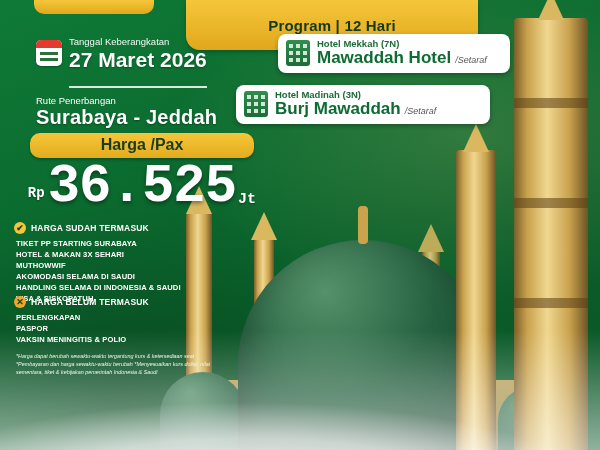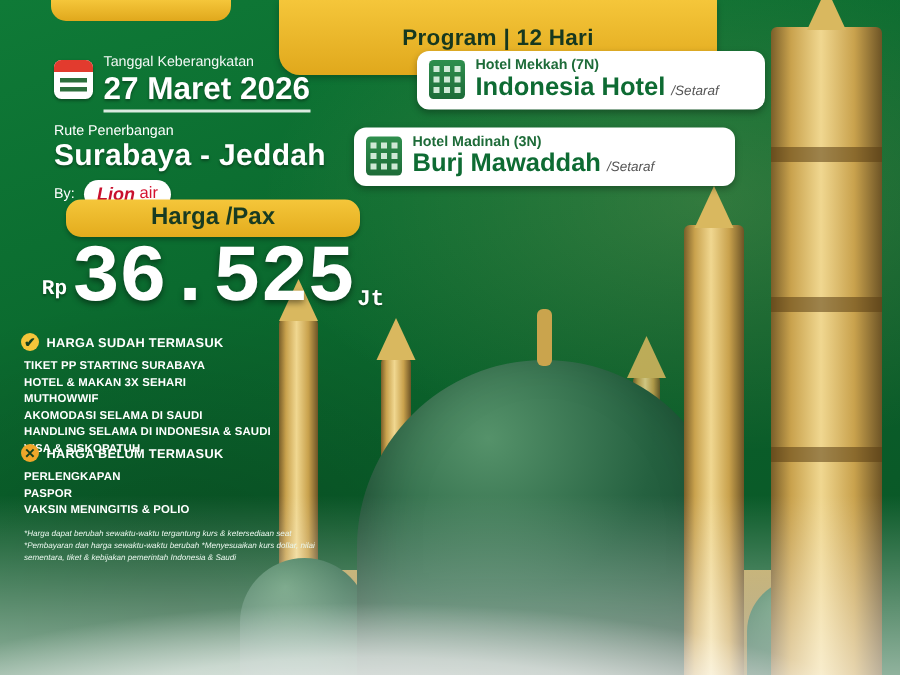--- a/index.html
+++ b/index.html
@@ -125,7 +125,7 @@
     text-shadow: 0 1px 2px rgba(0,0,0,.35);
     line-height: 24px;
     border-bottom: 2px solid rgba(255,255,255,.85);
-    display: inline-block; padding-bottom: 1px;
+    display: inline-block; padding-bottom: 14px;
   }
   .route-label { font-size: 9.5px; margin-top: 7px; }
   .route-value {

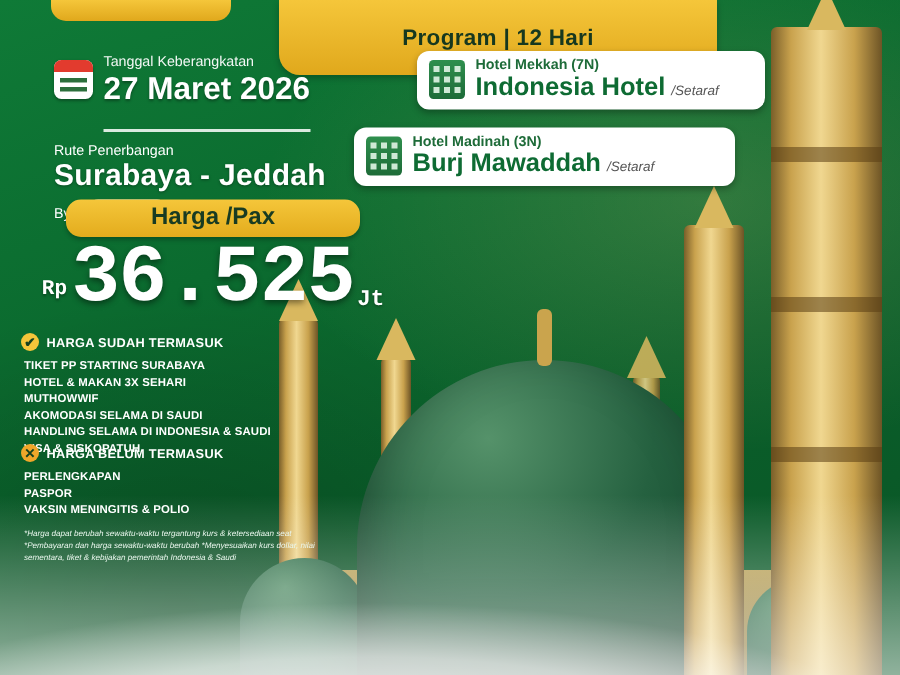--- a/index.html
+++ b/index.html
@@ -279,7 +279,7 @@
     <div class="hotel-texts">
       <div class="hotel-top">Hotel Mekkah (7N)</div>
       <div class="hotel-name-row">
-        <span class="hotel-name">Indonesia Hotel</span>
+        <span class="hotel-name">Mawaddah Hotel</span>
         <span class="hotel-star">/Setaraf</span>
       </div>
     </div>

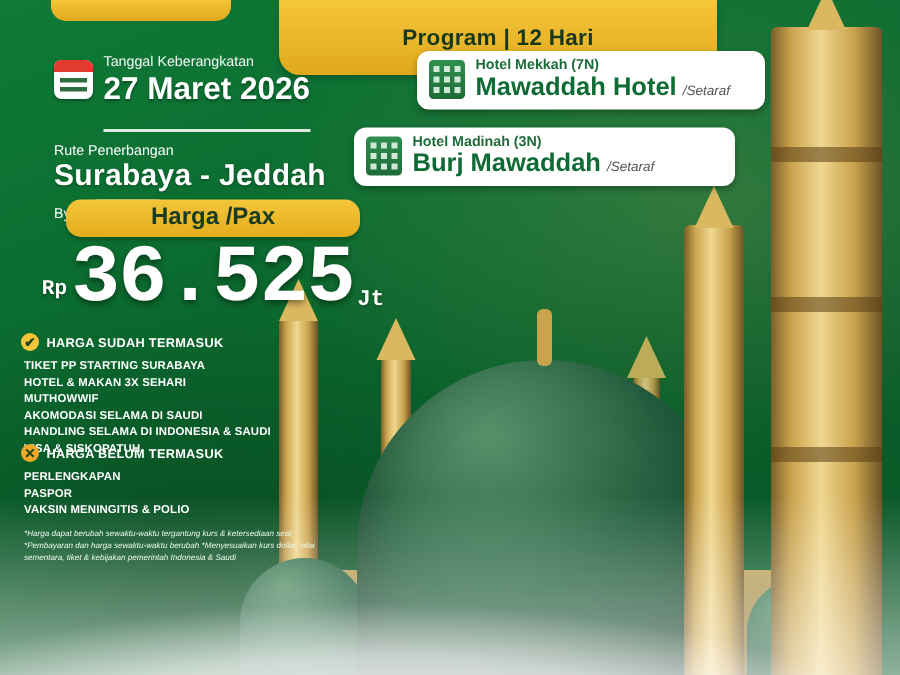--- a/index.html
+++ b/index.html
@@ -176,7 +176,7 @@
     position: absolute; top: 133px; left: 18px; width: 248px;
   }
   .price-title {
-    width: 196px; margin: 0 auto;
+    width: 224px; margin: 0 auto;
     background: linear-gradient(180deg, #f5c63a, #e3ac1d);
     border-radius: 10px;
     text-align: center; font-weight: bold; font-size: 16px; color: #183b22;

